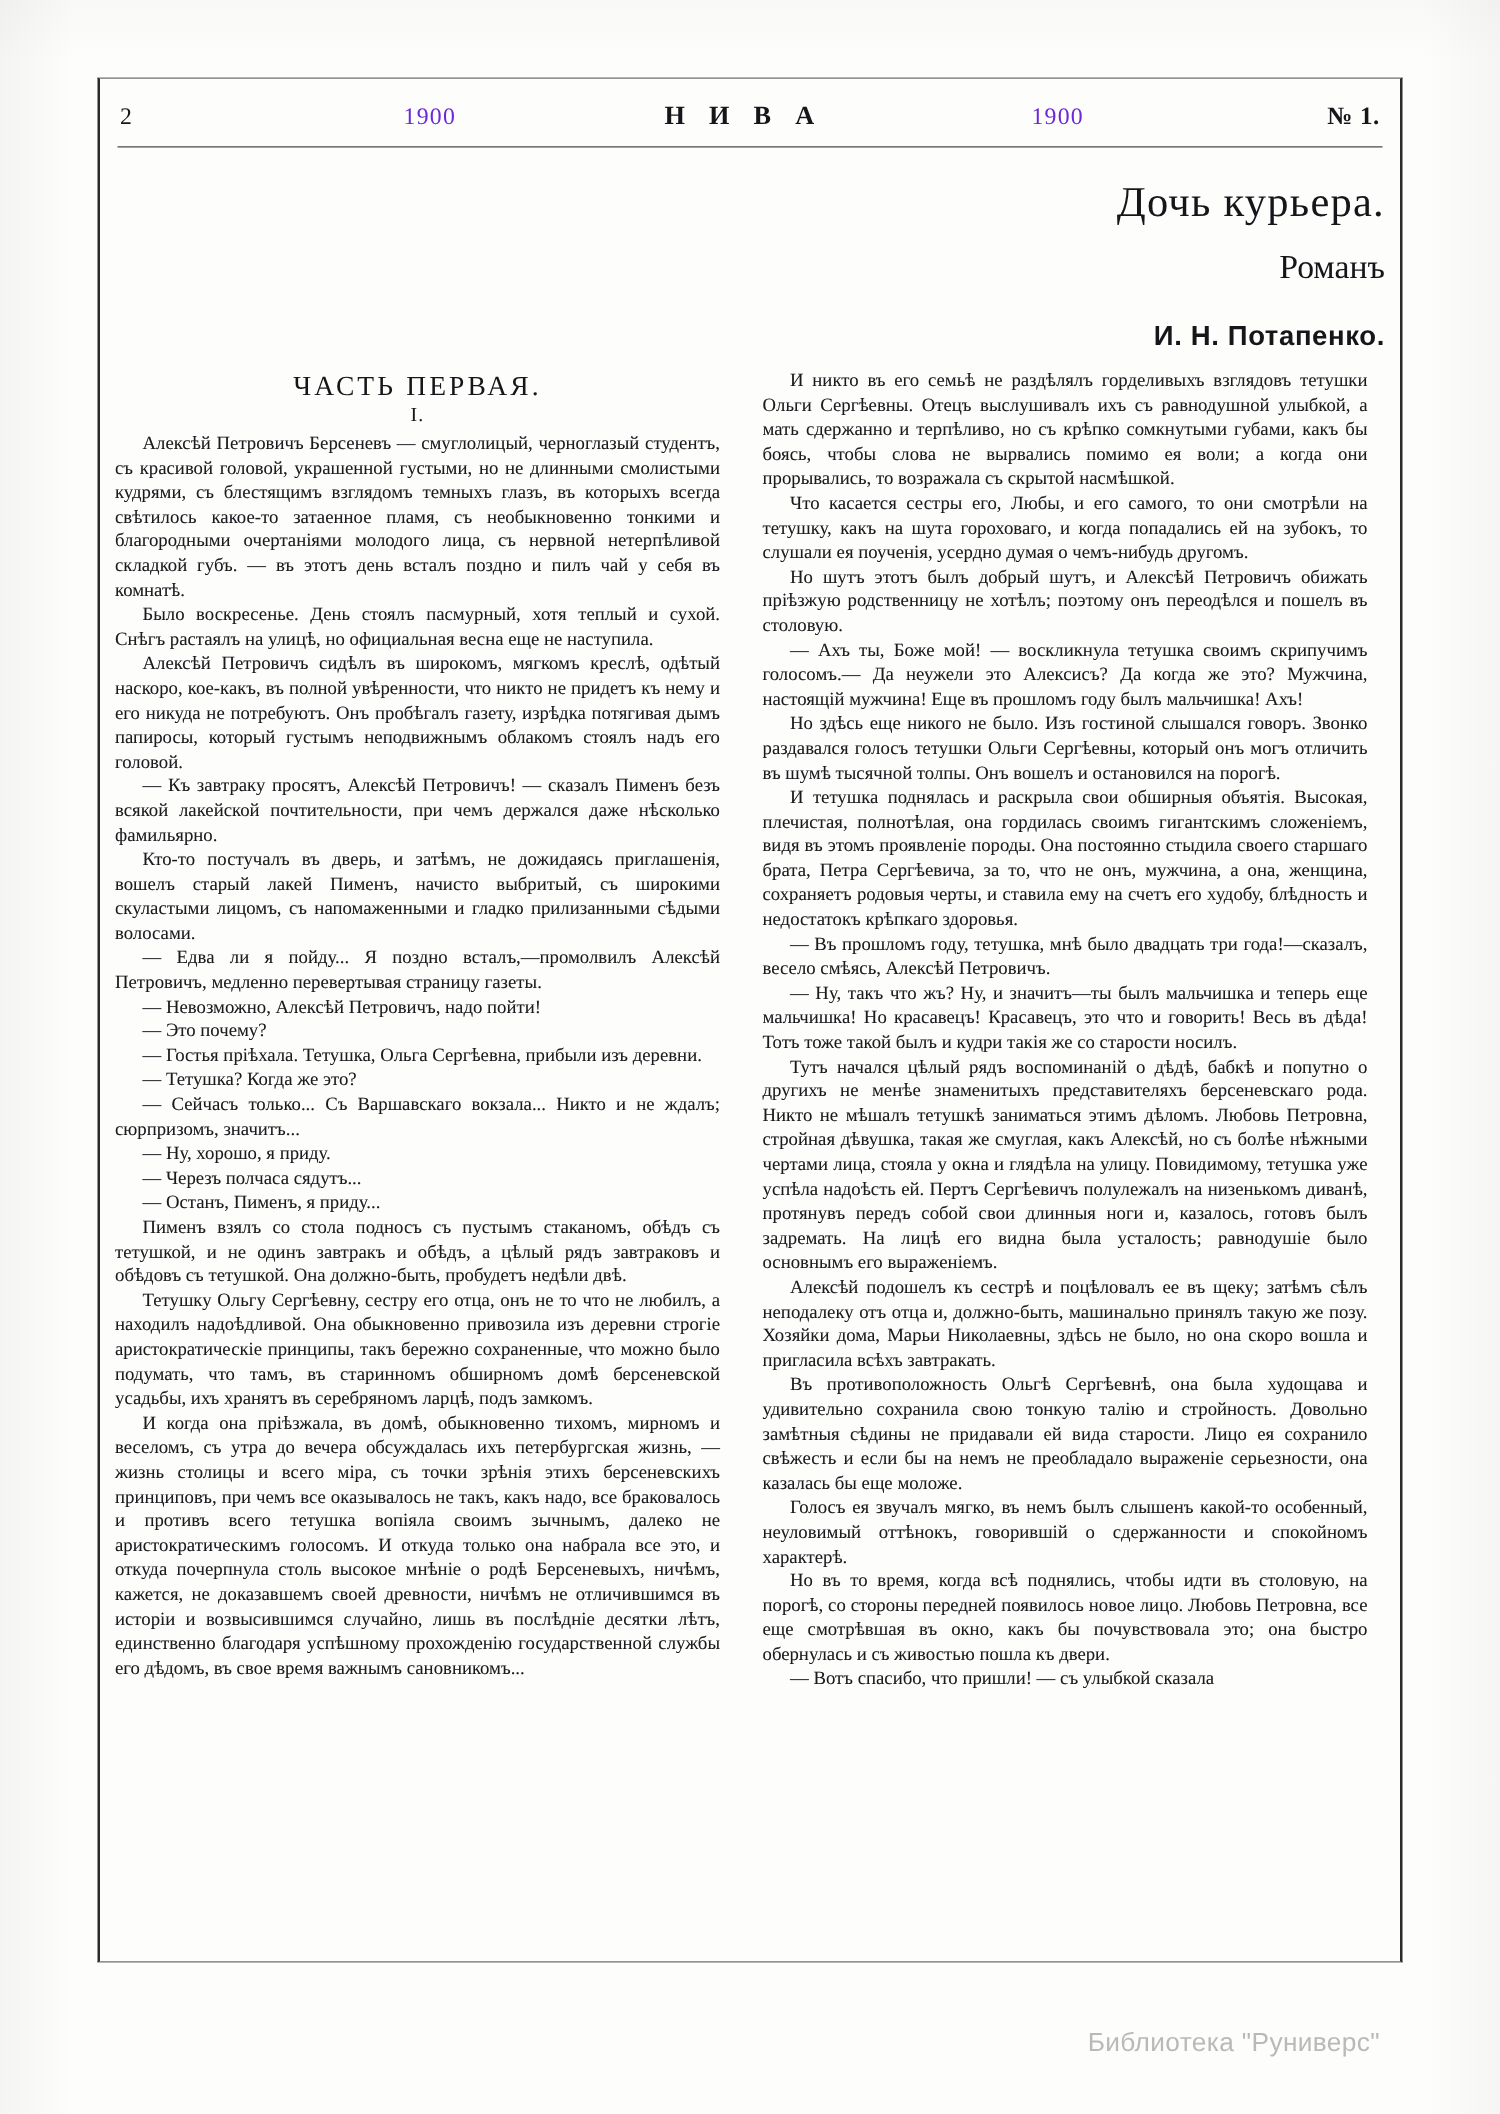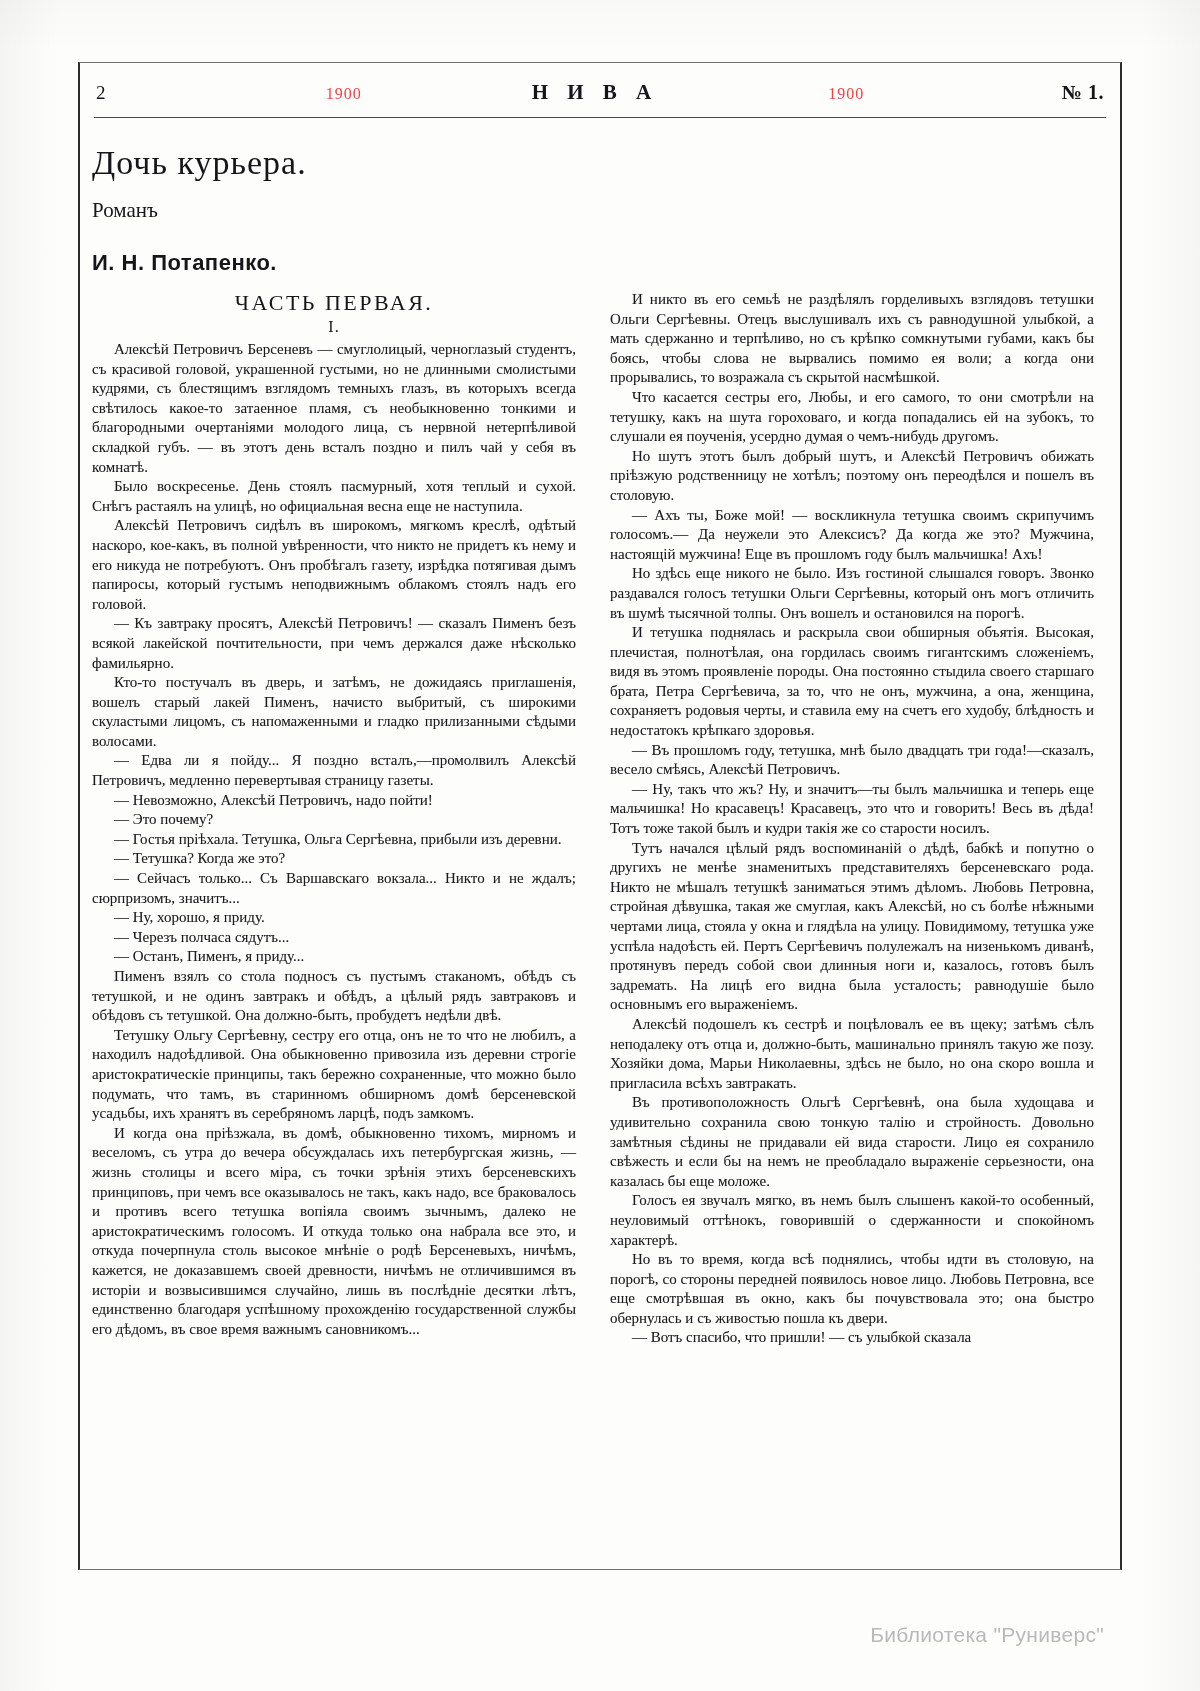--- a/index.html
+++ b/index.html
@@ -65,9 +65,9 @@
     text-align: left;
   }
   .runhead .year {
-    font-size: 16px;
+    font-size: 19px;
     letter-spacing: 1px;
-    color: #ef4444;
+    color: #6d28d9;
   }
   .runhead .masthead {
     font-size: 21px;

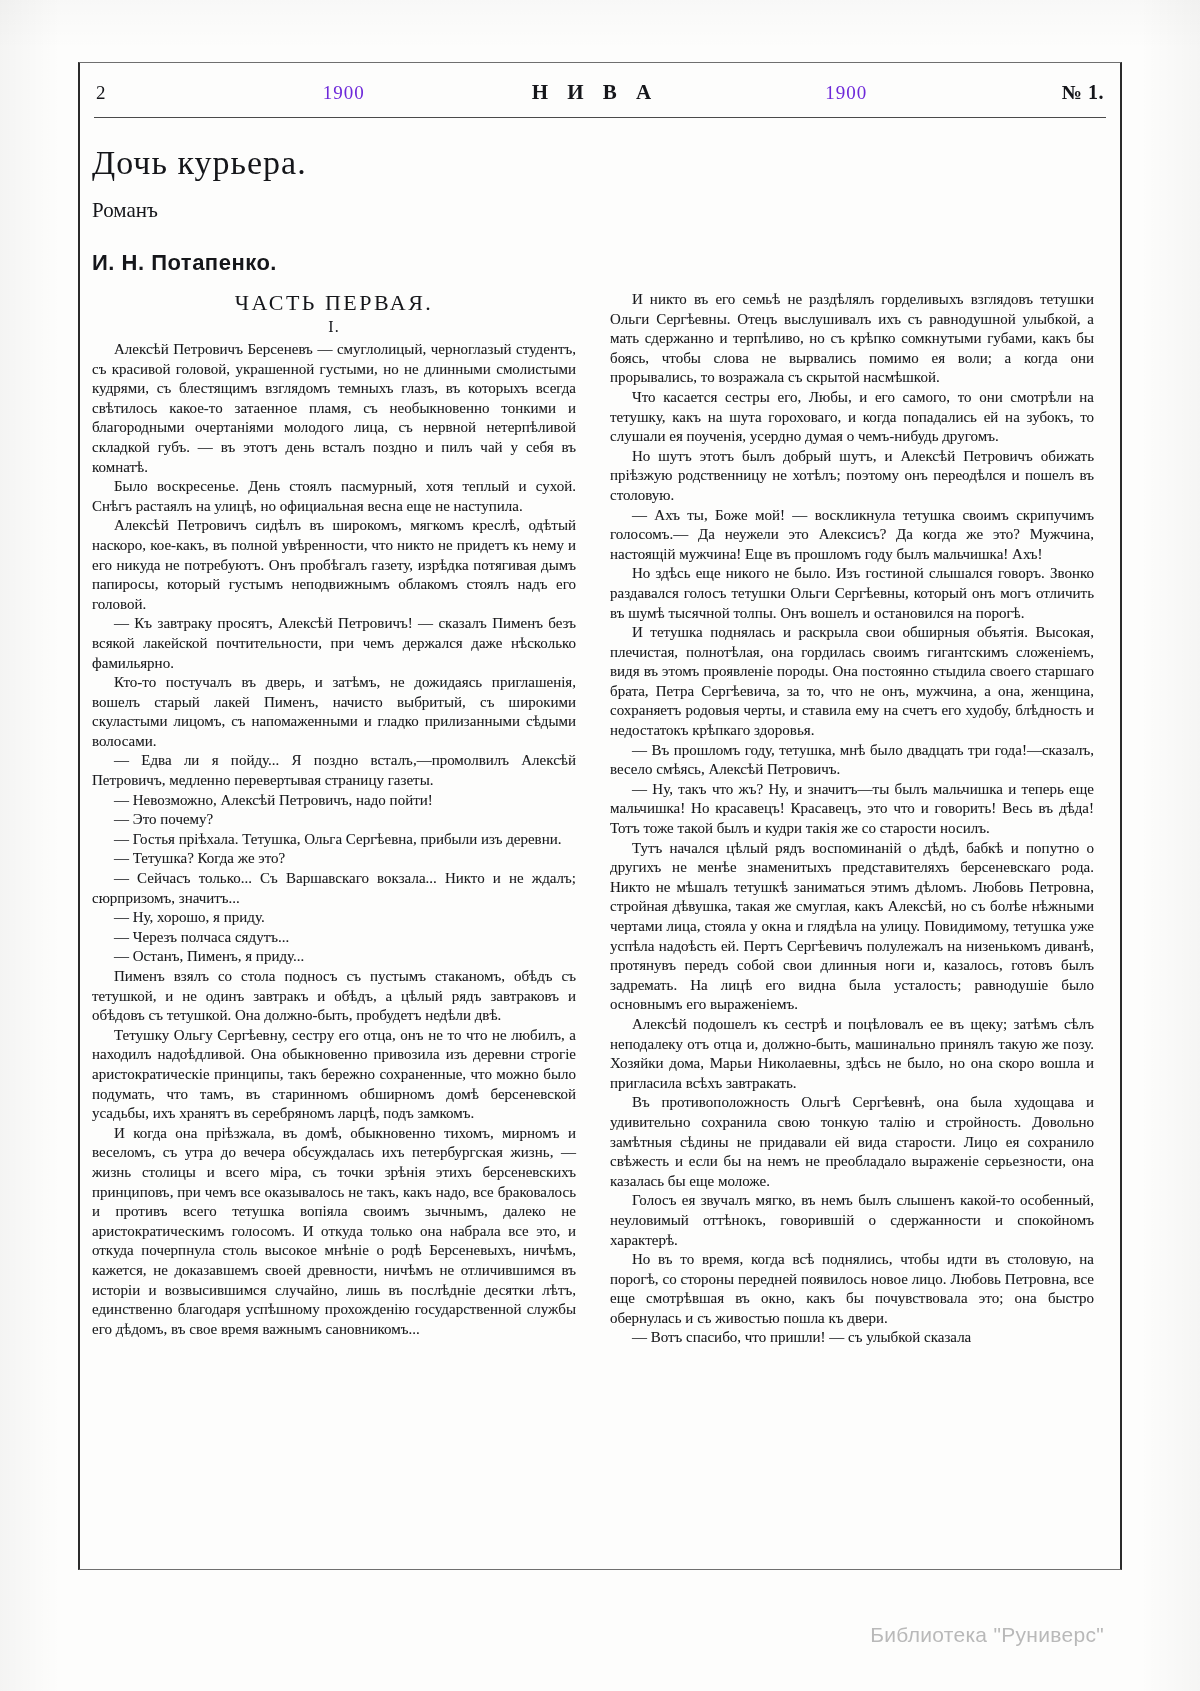--- a/index.html
+++ b/index.html
@@ -86,7 +86,7 @@
   }
   
   .titleblock {
-    text-align: left;
+    text-align: right;
     margin-top: 26px;
   }
   .doc-title {

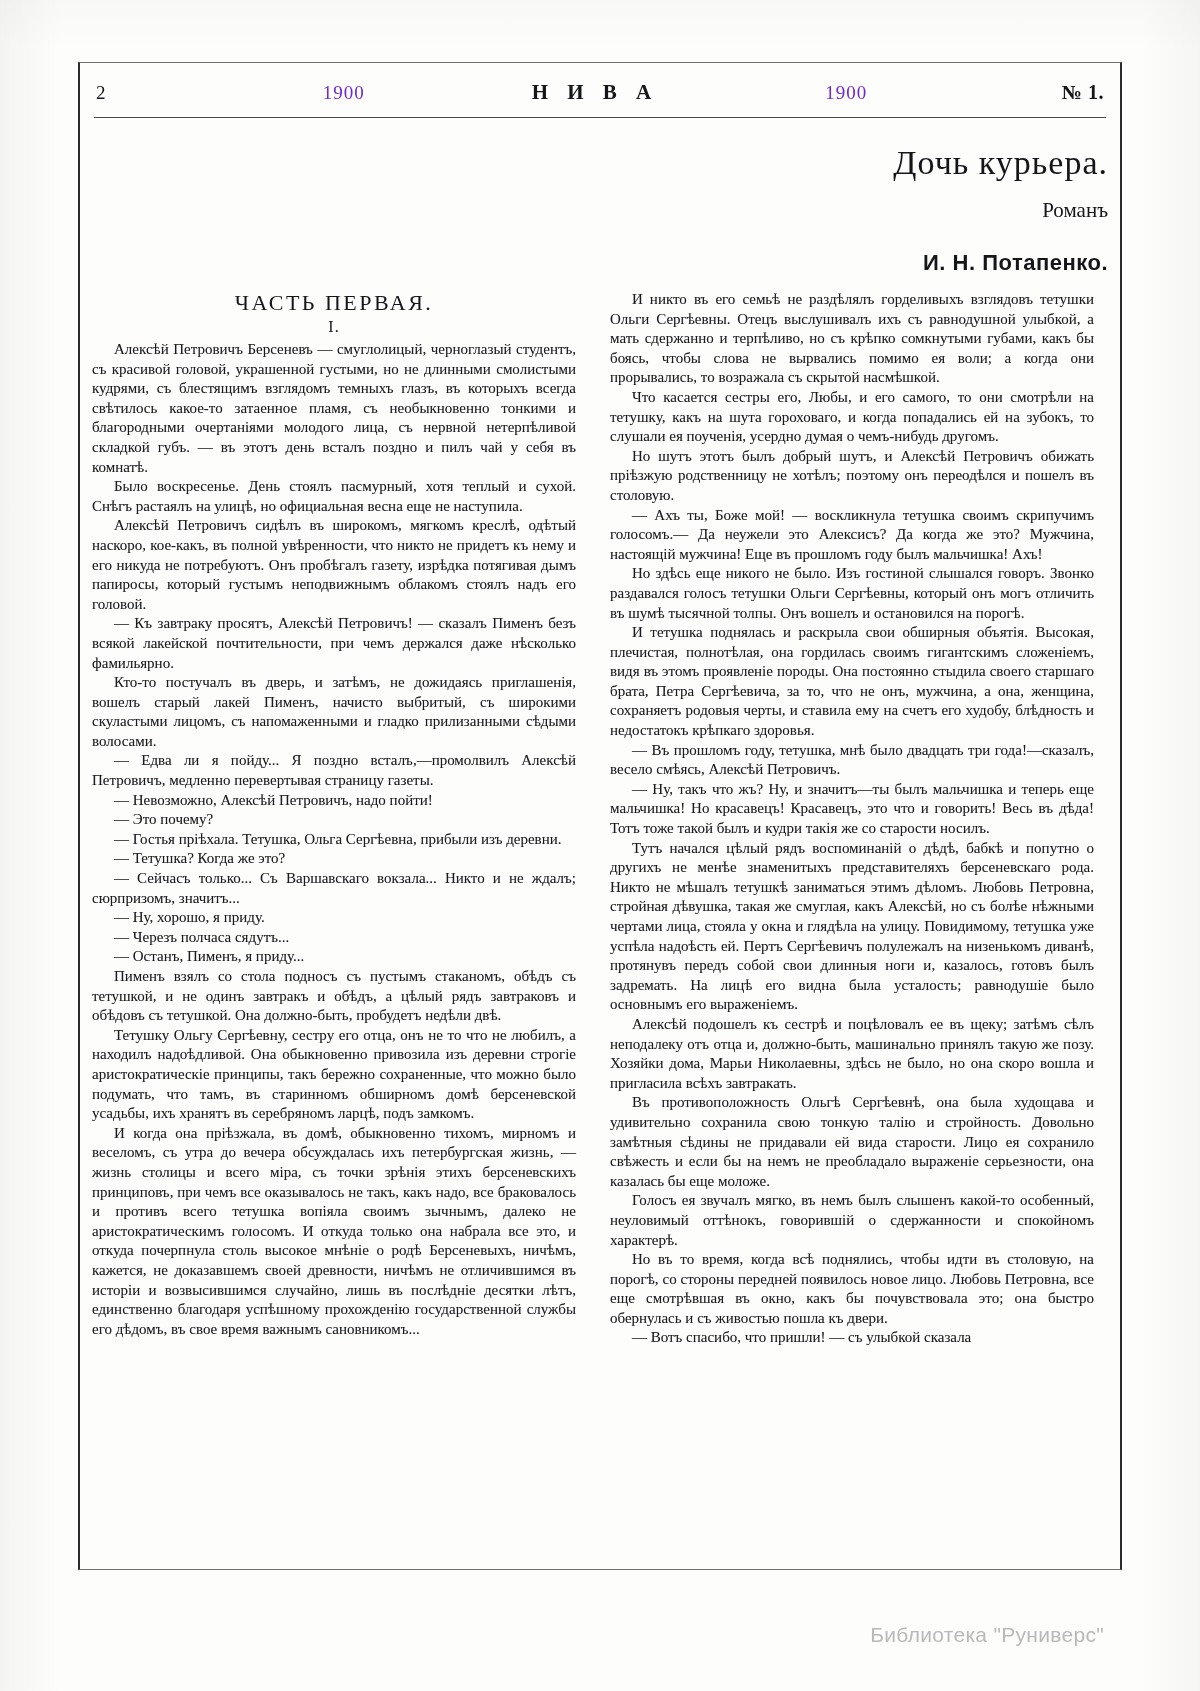--- a/index.html
+++ b/index.html
@@ -95,7 +95,7 @@
     margin-bottom: 16px;
   }
   .doc-subtitle {
-    font-size: 21px;
+    font-size: 27px;
     margin-bottom: 8px;
     font-family: Liberation Serif, serif;
   }

